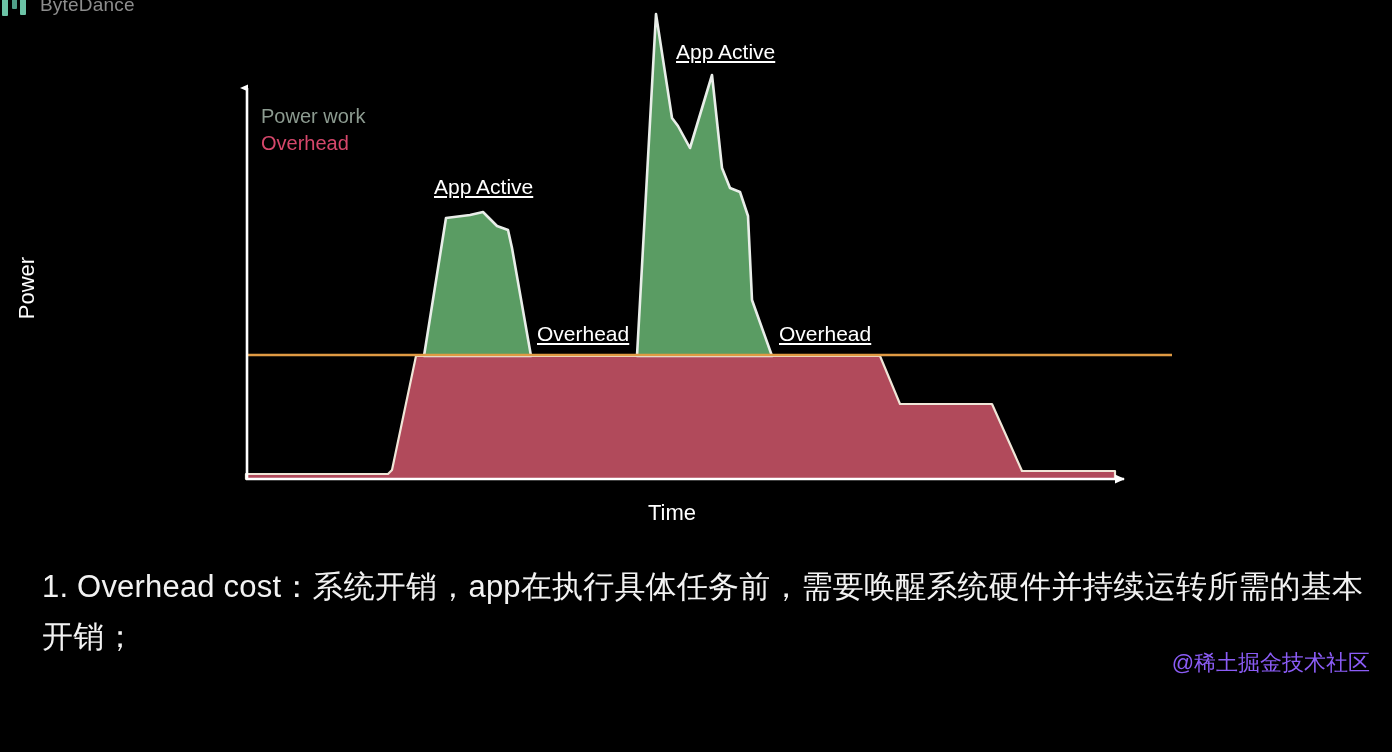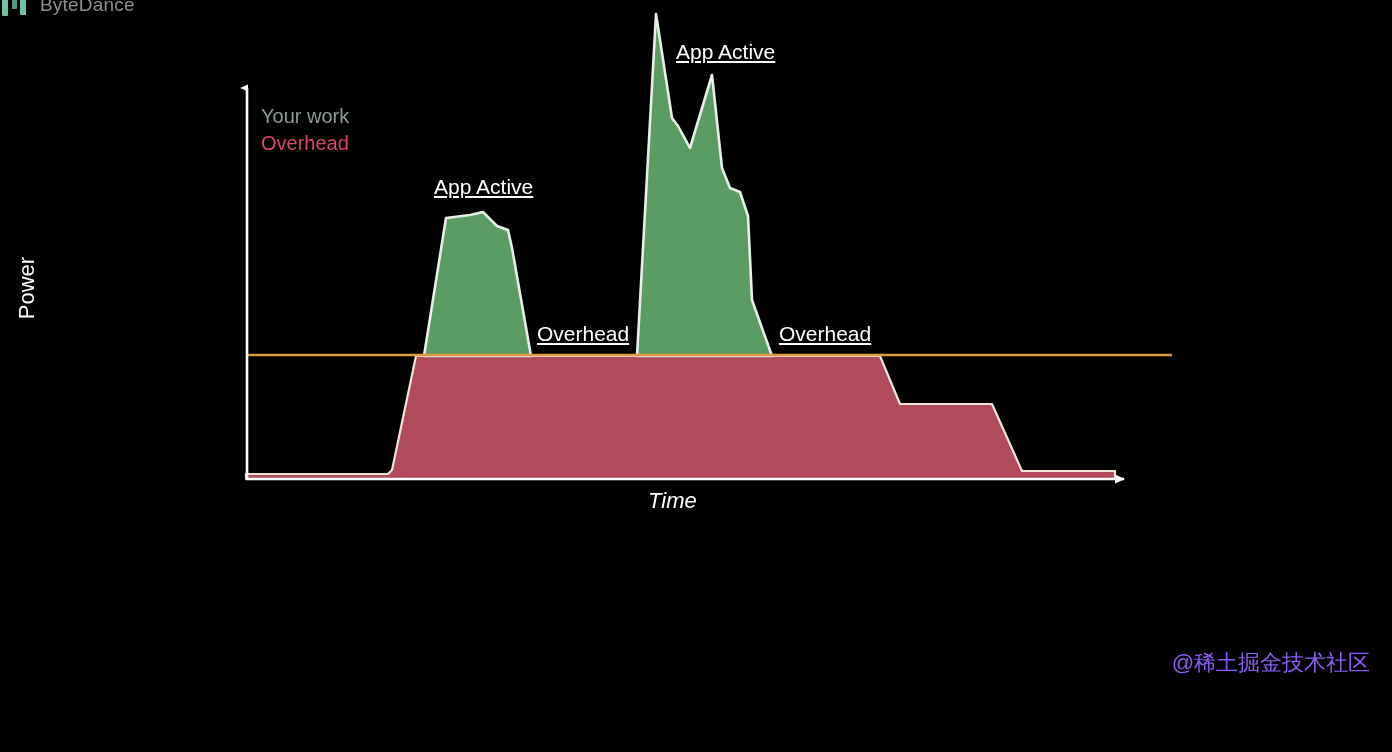--- a/index.html
+++ b/index.html
@@ -164,7 +164,7 @@
     <div class="axis-label x">Time</div>
 
     <div class="legend">
-      <div class="work">Your work</div>
+      <div class="work">Power work</div>
       <div class="over">Overhead</div>
     </div>
 

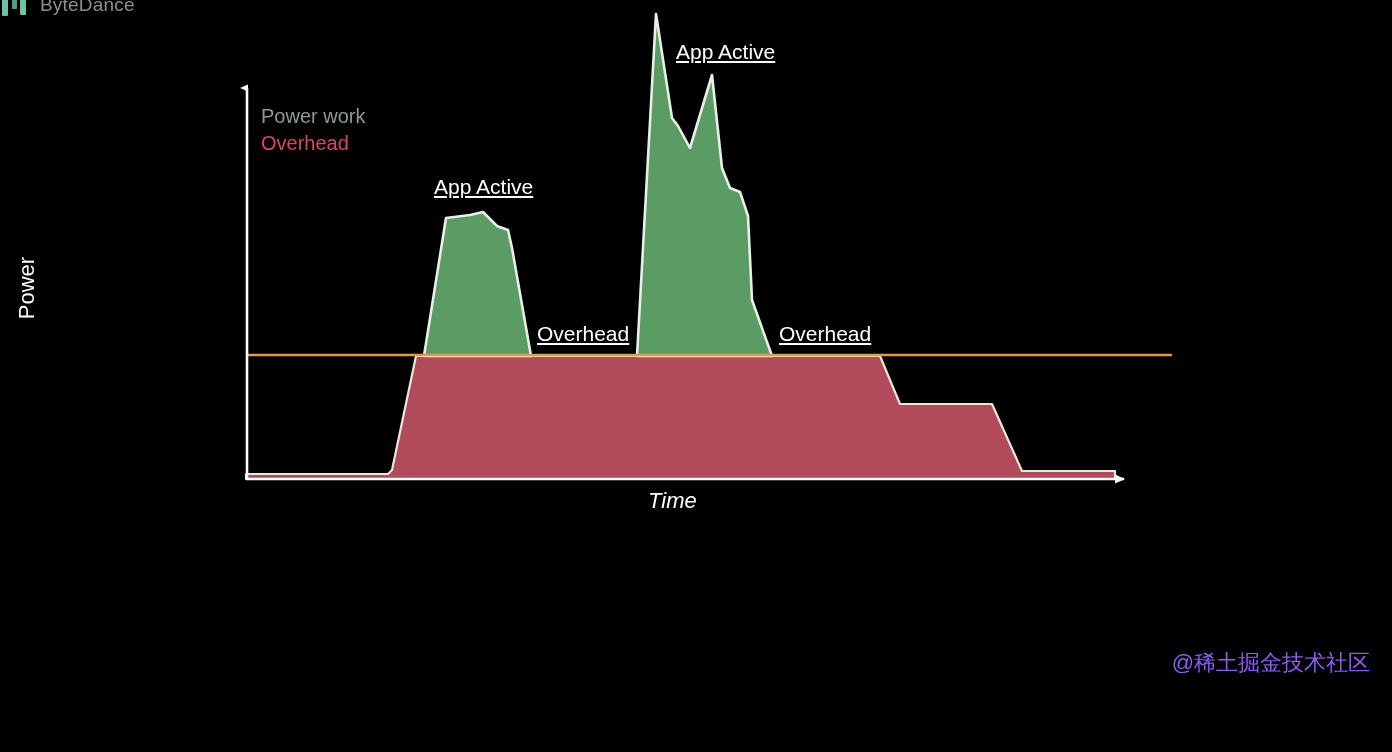--- a/index.html
+++ b/index.html
@@ -69,8 +69,7 @@
   }
   .axis-label.x {
     left: 648px;
-    top: 488px;
-    font-style: italic;
+    top: 500px;
   }
 
   .legend {

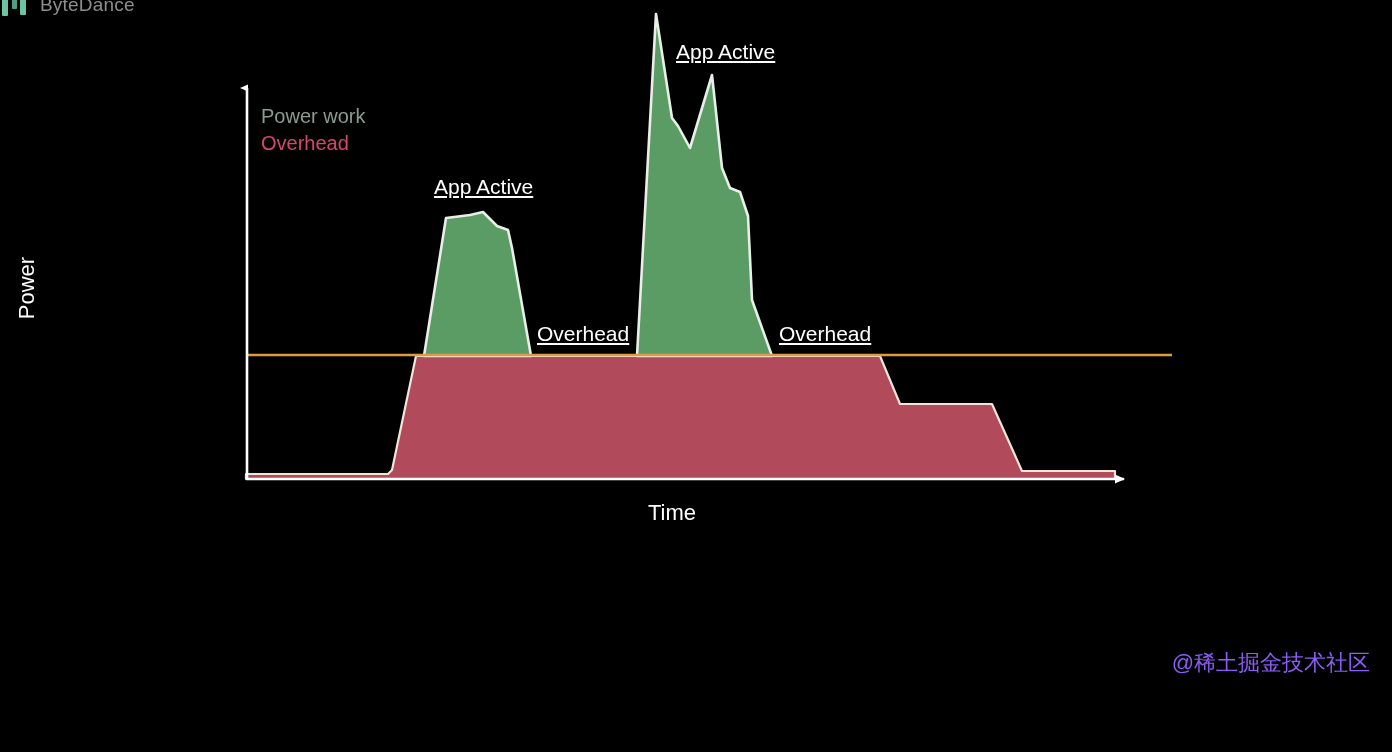--- a/index.html
+++ b/index.html
@@ -174,6 +174,7 @@
   </div>
 
   <div class="notes">
+    <div class="note-line">1. Overhead cost：系统开销，app在执行具体任务前，需要唤醒系统硬件并持续运转所需的基本开销；</div>
     <div class="note-gap"></div>
   </div>
 

